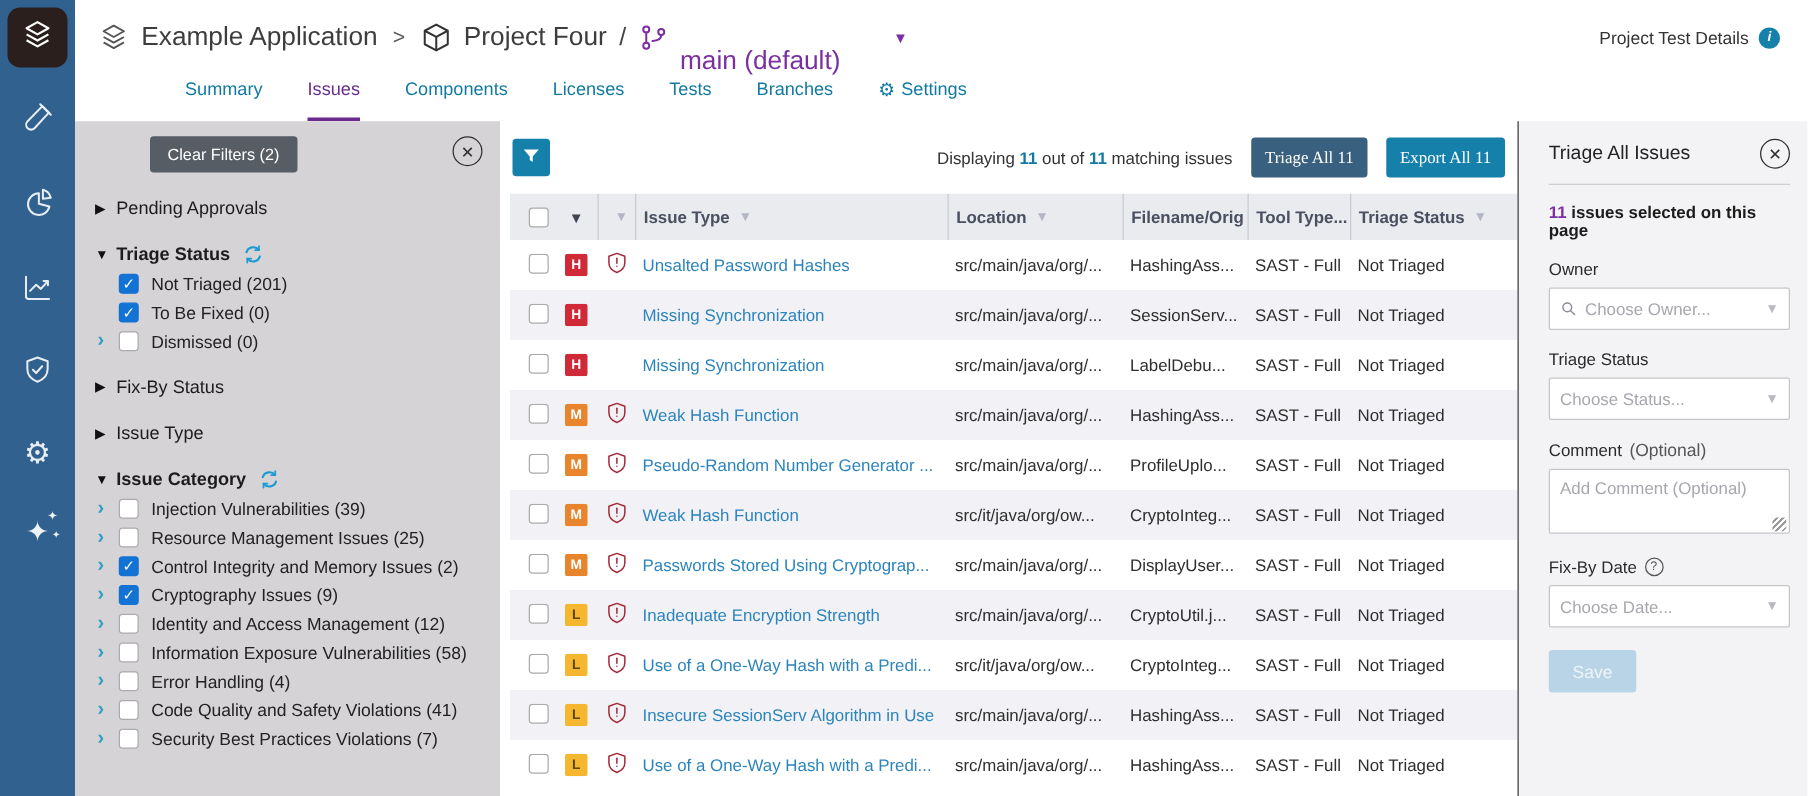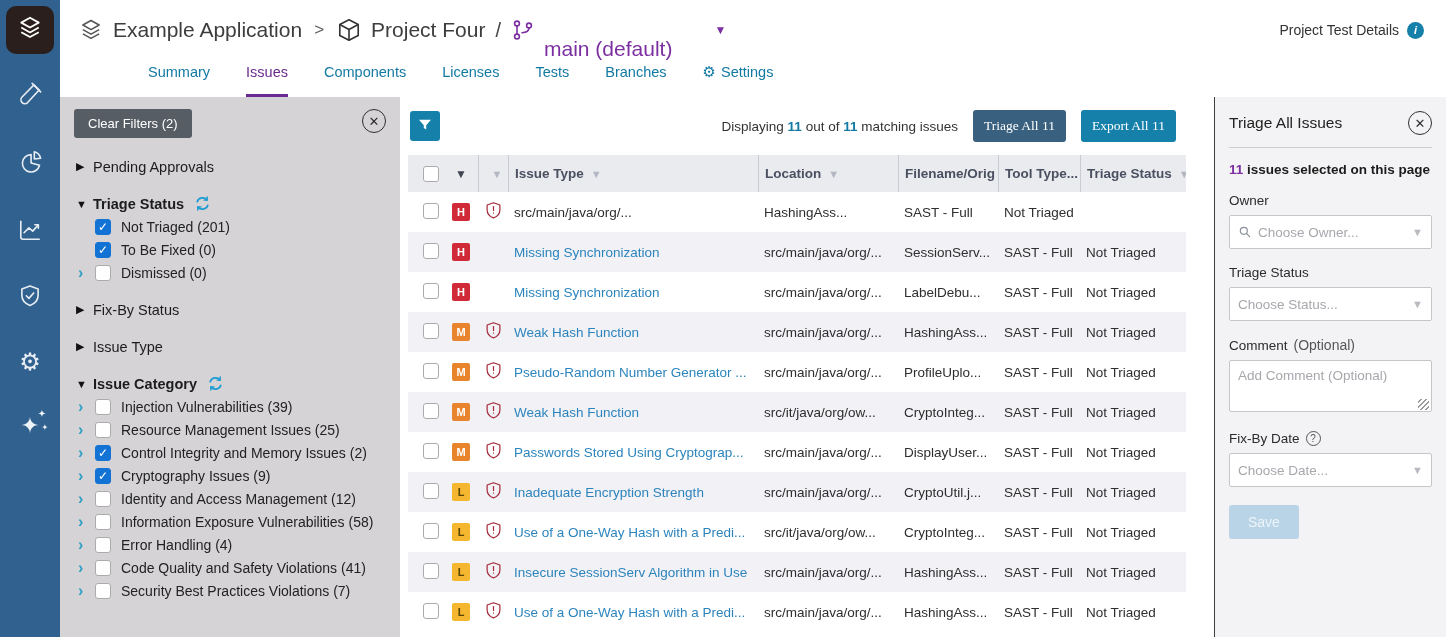--- a/index.html
+++ b/index.html
@@ -38,7 +38,7 @@
 
   
   .filters { width:340px; flex:0 0 340px; background:#d5d3d6; padding:12px 14px 0 14px; position:relative; overflow:hidden; }
-  .clear-btn { background:#575d64; color:#fff; border:none; font-size:13px; padding:7px 14px; border-radius:3px; cursor:pointer; font-family:inherit; }
+  .clear-btn { background:#575d64; color:#fff; border:none; font-size:13px; padding:7px 14px; border-radius:3px; cursor:pointer; font-family:inherit;margin-left:46px; }
   .circle-x { width:24px; height:24px; border:1.5px solid #2f2f2f; border-radius:50%; display:inline-flex; align-items:center; justify-content:center; font-size:13px; color:#2f2f2f; cursor:pointer; background:transparent; }
   .filters .circle-x { position:absolute; top:12px; right:14px; }
   .f-rows { margin-top:10px; }

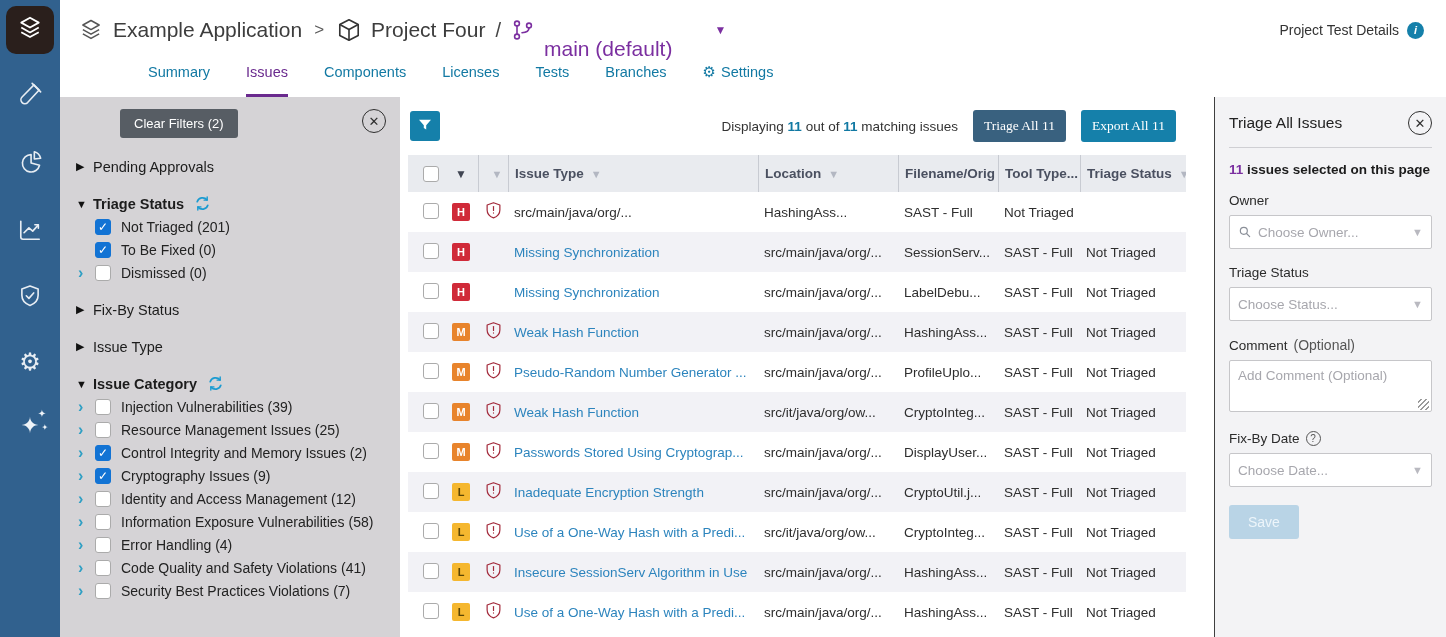--- a/index.html
+++ b/index.html
@@ -81,7 +81,7 @@
   .itype { color:#2c84bd; cursor:pointer; }
 
   
-  .triage { width:232px; flex:0 0 232px; border-left:1px solid #3f3f3f; background:#f3f3f5; padding:14px 14px 0 14px; font-size:13.5px; position:relative; overflow:hidden;margin-left:28px; }
+  .triage { width:232px; flex:0 0 232px; border-left:1px solid #3f3f3f; background:#f3f3f5; padding:14px 14px 0 24px; font-size:13.5px; position:relative; overflow:hidden; }
   .tp-head { display:flex; align-items:center; justify-content:space-between; padding-bottom:12px; border-bottom:1px solid #cfcfd3; }
   .tp-title { font-size:15.5px; color:#222; }
   .tp-sel { margin-top:14px; font-weight:700; color:#1c1c1c; }

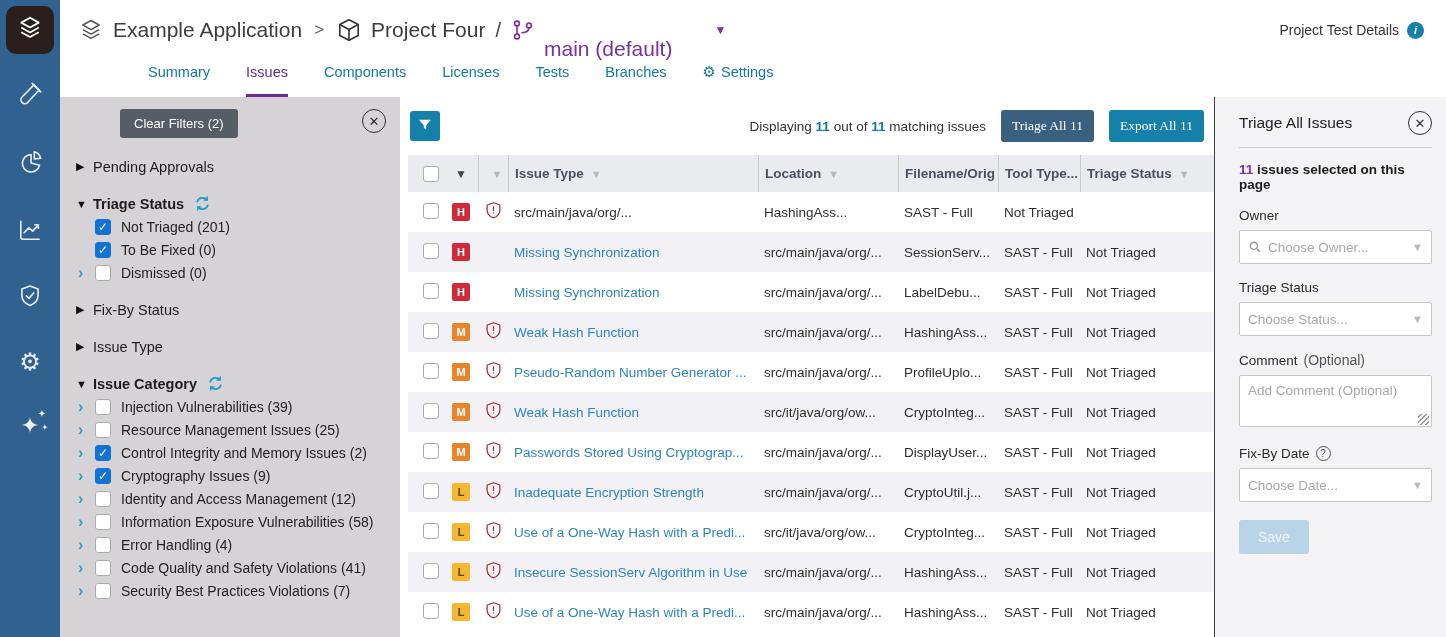--- a/index.html
+++ b/index.html
@@ -486,6 +486,7 @@
                   </svg>
                 </span>
               </div>
+              <div class="cell itype">Unsalted Password Hashes</div>
               <div class="cell">src/main/java/org/...</div>
               <div class="cell">HashingAss...</div>
               <div class="cell">SAST - Full</div>

